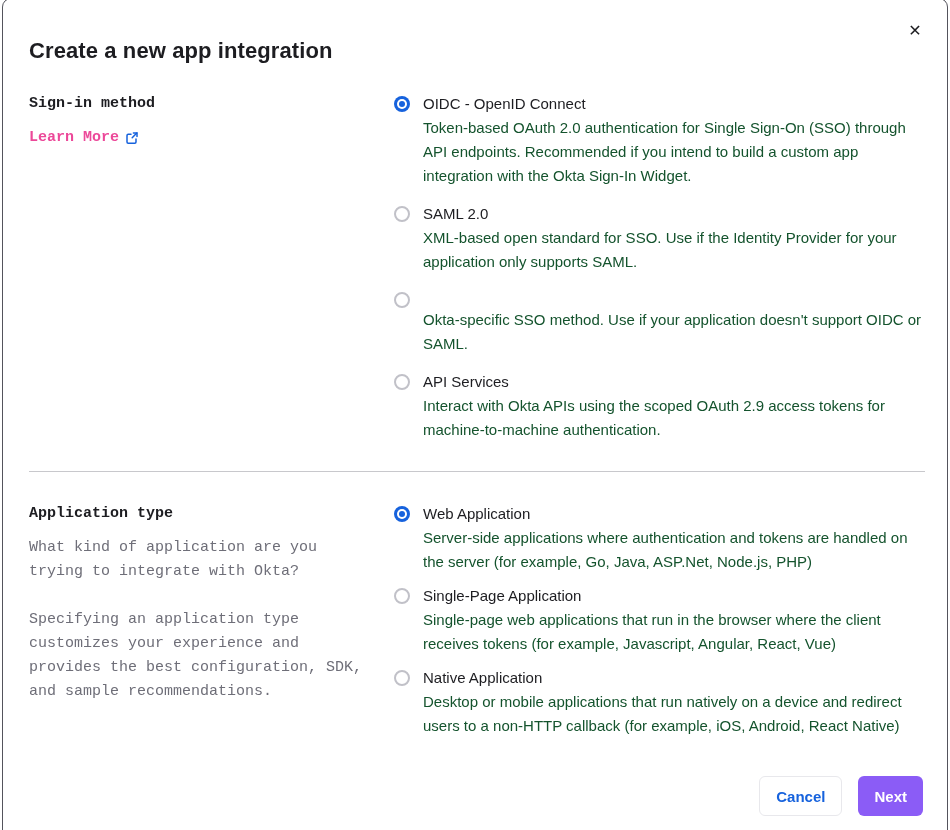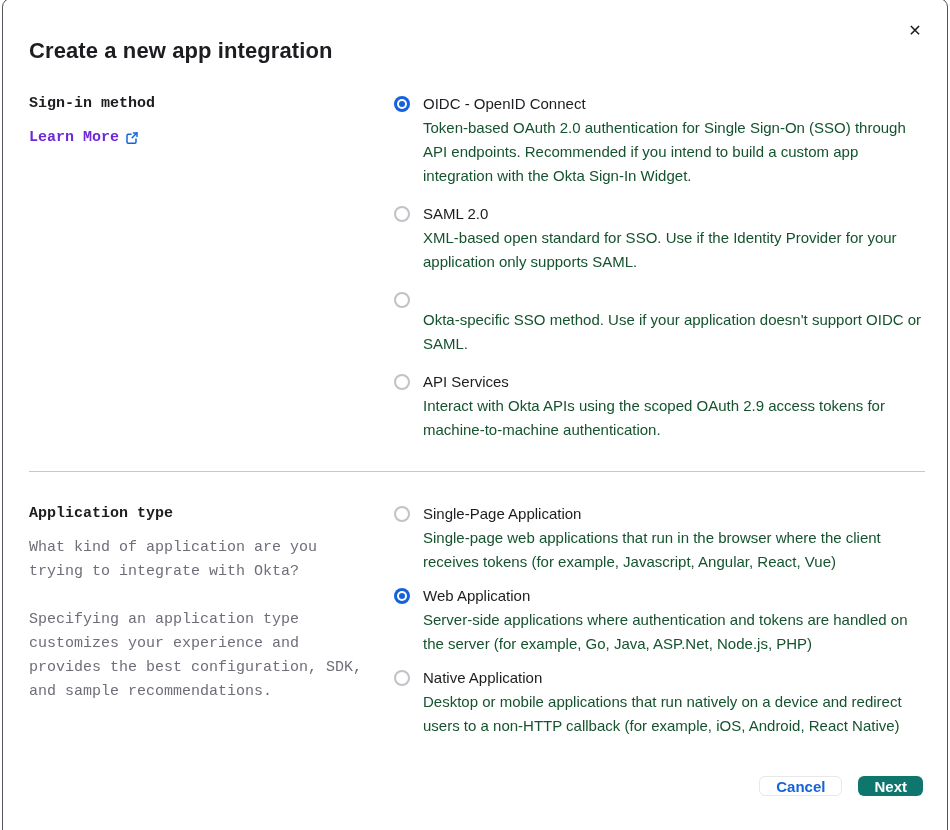--- a/index.html
+++ b/index.html
@@ -64,7 +64,7 @@
     font-size: 15px;
     font-weight: 700;
     line-height: 24px;
-    color: #6d28d9;
+    color: #ec4899;
     text-decoration: none;
     cursor: pointer;
   }

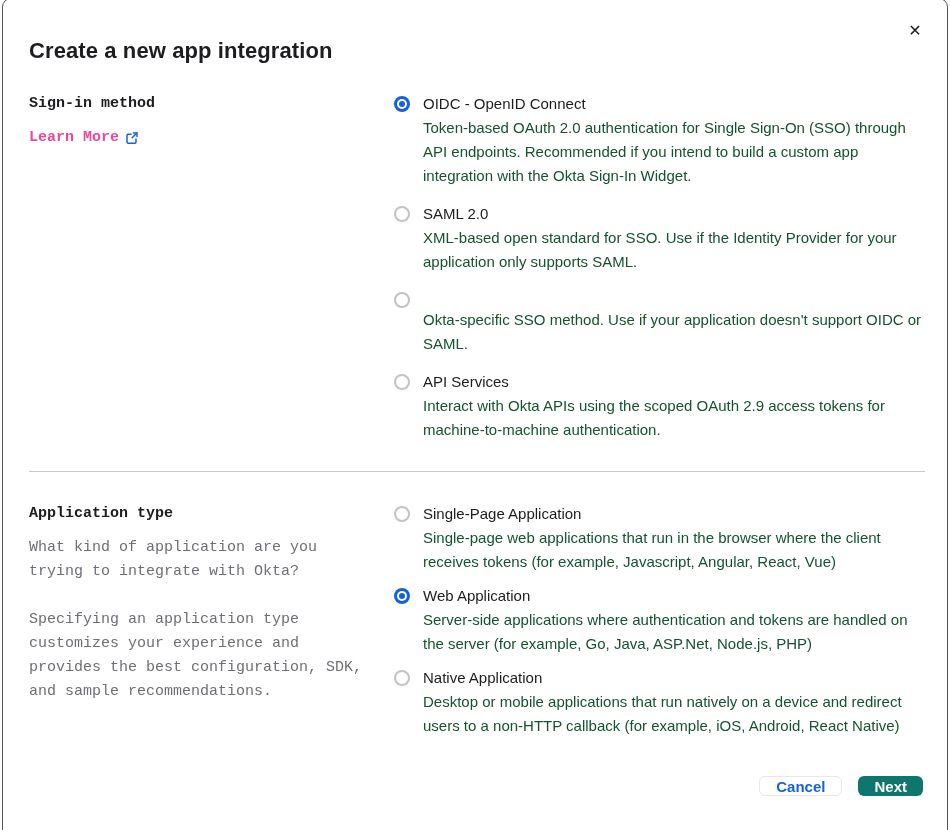--- a/index.html
+++ b/index.html
@@ -228,18 +228,18 @@
 
       <div class="radio-option" style="margin-bottom:10px;">
         <div class="option-head">
-          <span class="radio-circle"></span>
-          <span class="option-label">Single-Page Application</span>
-        </div>
-        <div class="option-desc">Single-page web applications that run in the browser where the client receives tokens (for example, Javascript, Angular, React, Vue)</div>
-      </div>
-
-      <div class="radio-option" style="margin-bottom:10px;">
-        <div class="option-head">
           <span class="radio-circle selected"></span>
           <span class="option-label">Web Application</span>
         </div>
         <div class="option-desc">Server-side applications where authentication and tokens are handled on the server (for example, Go, Java, ASP.Net, Node.js, PHP)</div>
+      </div>
+
+      <div class="radio-option" style="margin-bottom:10px;">
+        <div class="option-head">
+          <span class="radio-circle"></span>
+          <span class="option-label">Single-Page Application</span>
+        </div>
+        <div class="option-desc">Single-page web applications that run in the browser where the client receives tokens (for example, Javascript, Angular, React, Vue)</div>
       </div>
 
       <div class="radio-option">

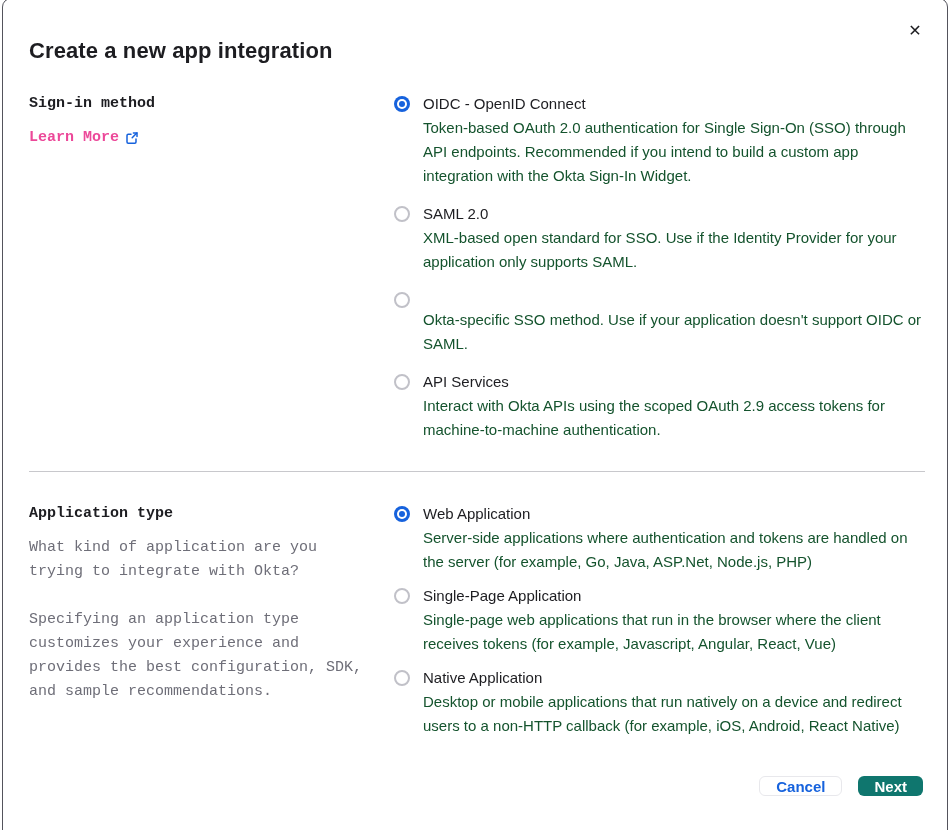--- a/index.html
+++ b/index.html
@@ -138,7 +138,7 @@
     padding-right: 2px;
   }
   .btn {
-    height: 20px;
+    height: 40px;
     border-radius: 6px;
     font-size: 15px;
     font-weight: 700;

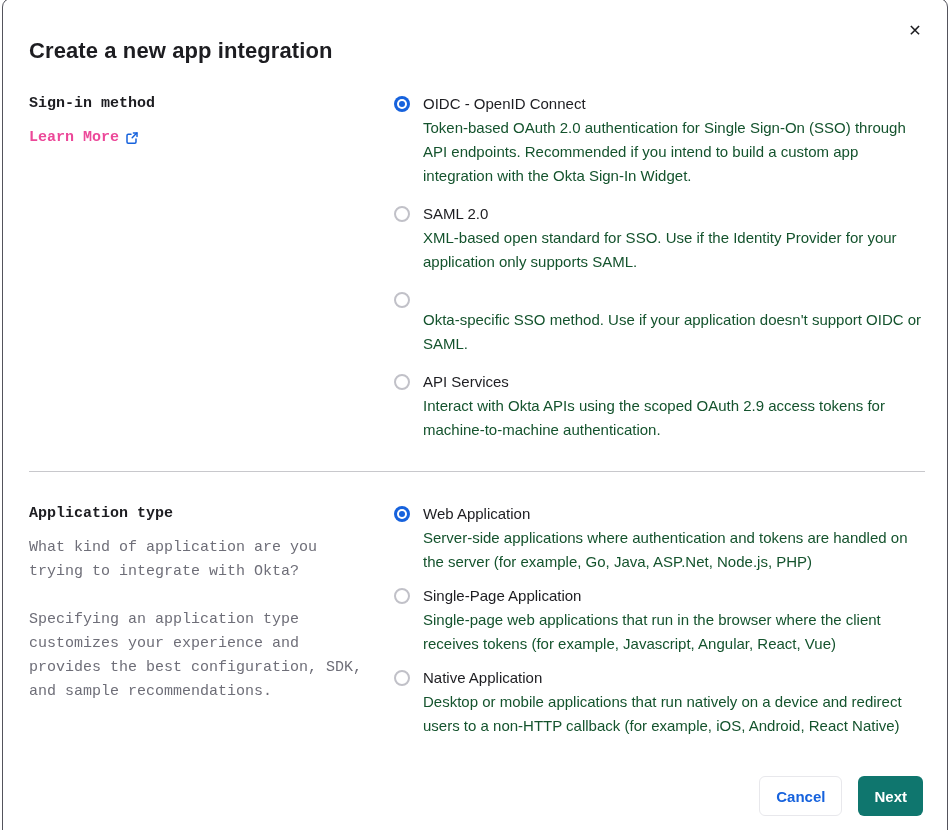--- a/index.html
+++ b/index.html
@@ -152,7 +152,7 @@
     border: 1px solid #e8e8ec;
   }
   .btn-next {
-    background: #0f766e;
+    background: #8b5cf6;
     color: #fff;
     border: none;
   }

